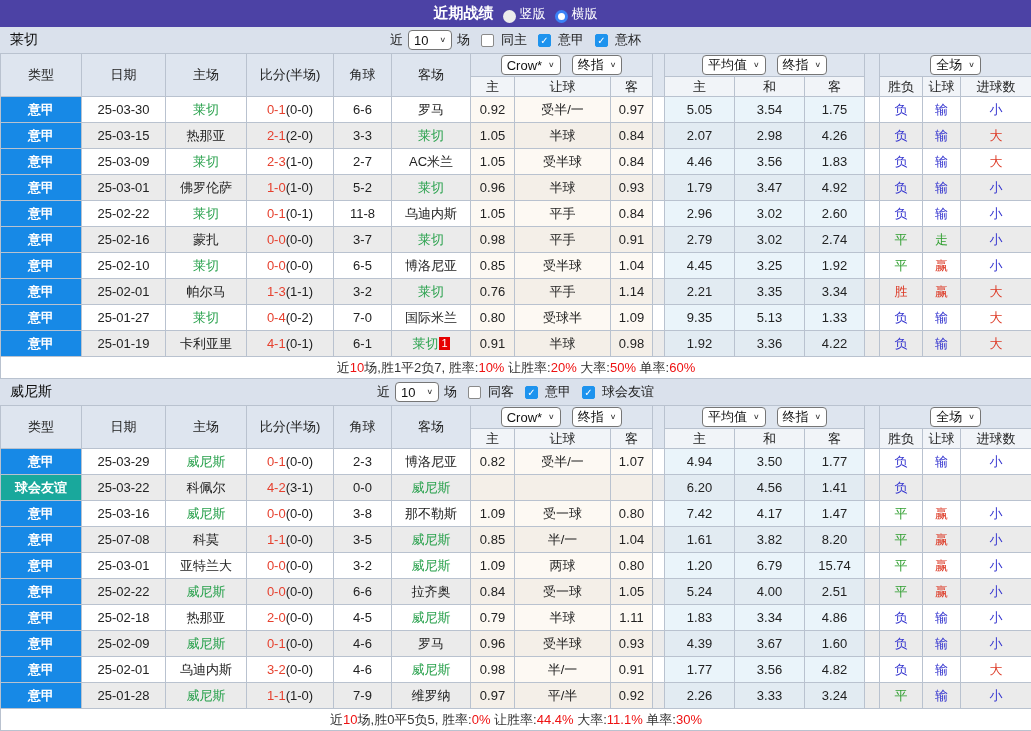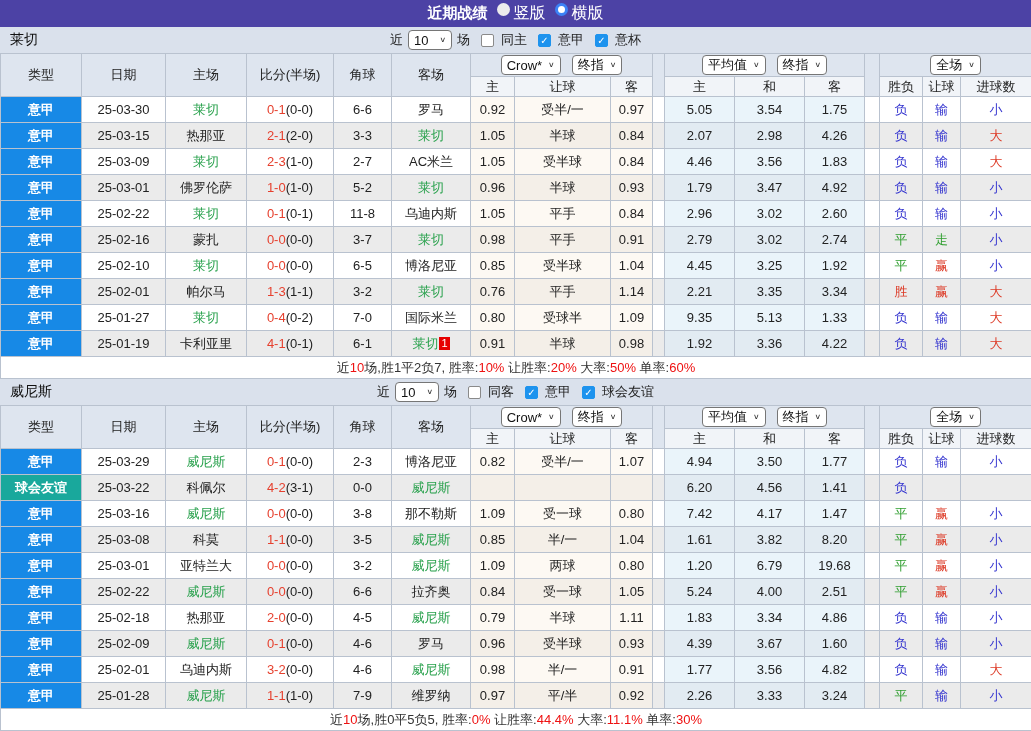--- a/index.html
+++ b/index.html
@@ -13,7 +13,7 @@
        font-family:"Liberation Sans","DejaVu Sans",sans-serif;font-size:13px;color:#222;overflow:hidden}
   .titlebar{height:27px;background:var(--purple);display:flex;align-items:center;justify-content:center;gap:9px;color:#fff}
   .titlebar .ttl{font-weight:bold;font-size:15px}
-  .radio{display:inline-flex;align-items:flex-start;gap:4px;font-size:16px;cursor:default}
+  .radio{display:inline-flex;align-items:flex-end;gap:4px;font-size:13px;cursor:default}
   .rdot{width:13px;height:13px;border-radius:50%;display:inline-block}
   .rdot.sel{background:#ececec}
   .rdot.unsel{background:#fff;border:3px solid #3b82f6}

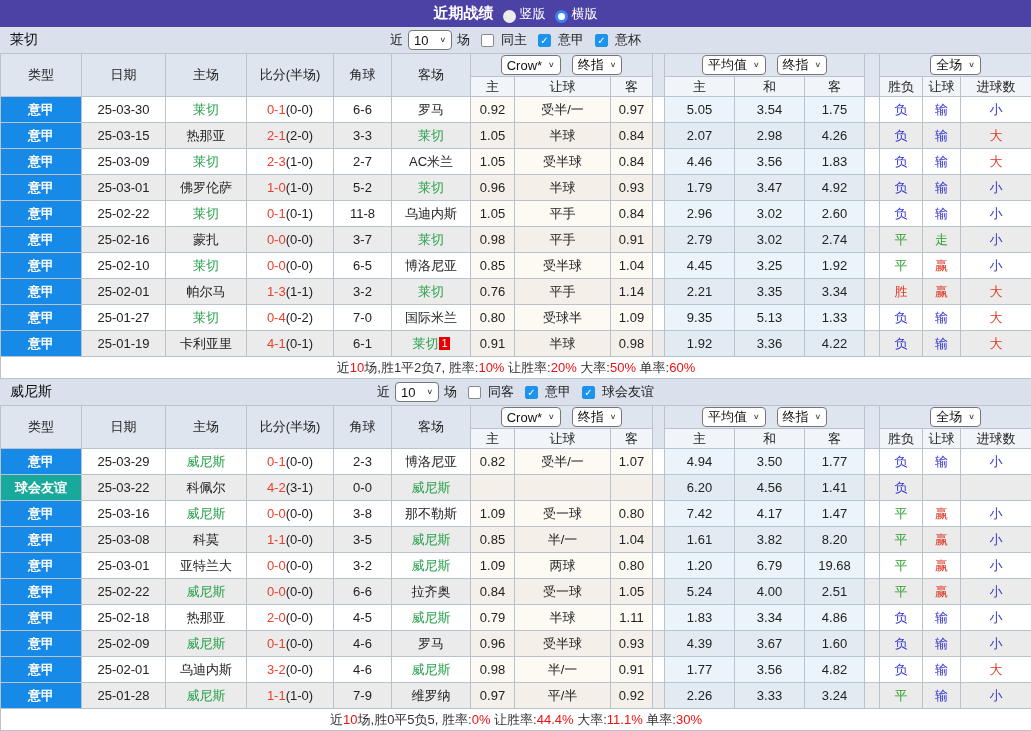--- a/index.html
+++ b/index.html
@@ -512,7 +512,7 @@
         </tr>
         <tr class="even">
           <td class="type">意甲</td>
-          <td class="date">25-03-08</td>
+          <td class="date">25-07-08</td>
           <td class="team">科莫</td>
           <td class="score"><span class="ft">1-1</span><span class="ht">(0-0)</span></td>
           <td class="corner">3-5</td>

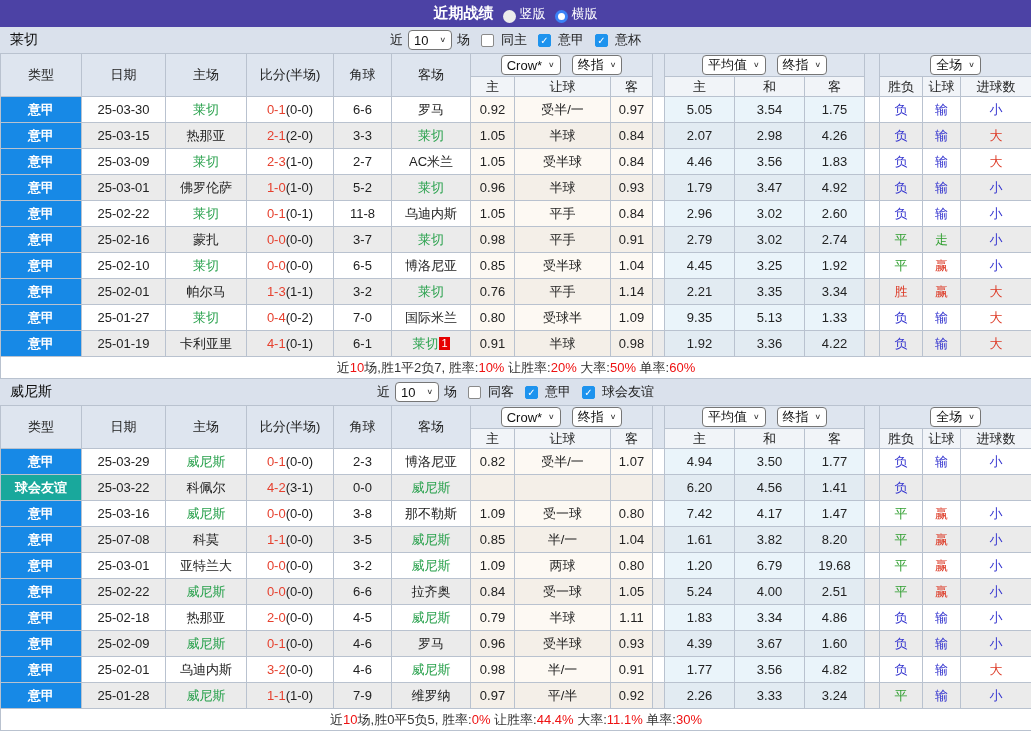--- a/index.html
+++ b/index.html
@@ -542,7 +542,7 @@
           <td></td>
           <td class="avg">1.20</td>
           <td class="avg">6.79</td>
-          <td class="avg">19.68</td>
+          <td class="avg">15.74</td>
           <td></td>
           <td class="res" style="color: rgb(46, 158, 46);">平</td>
           <td class="res" style="color: rgb(221, 58, 38);">赢</td>

